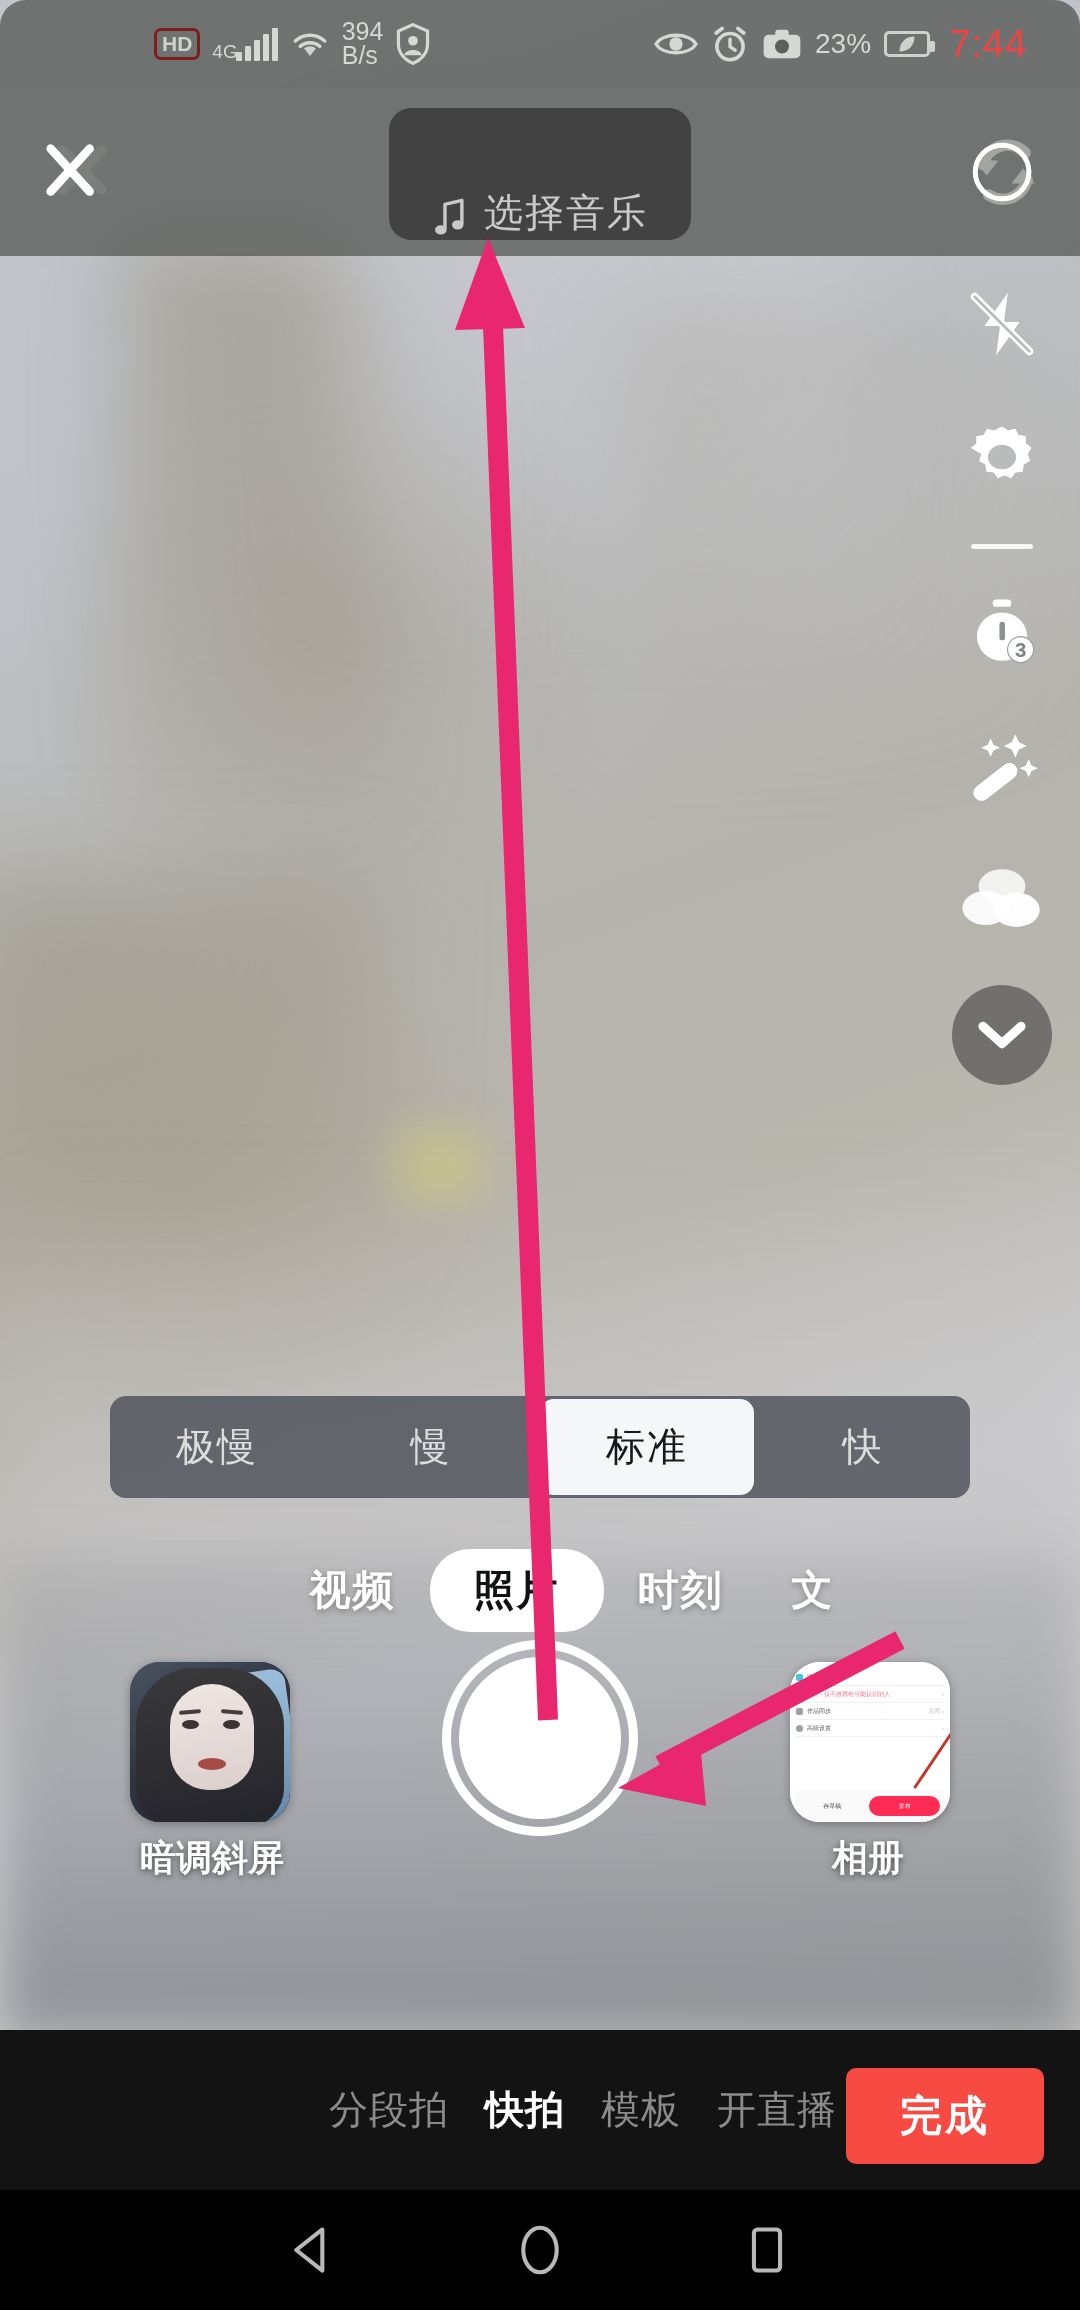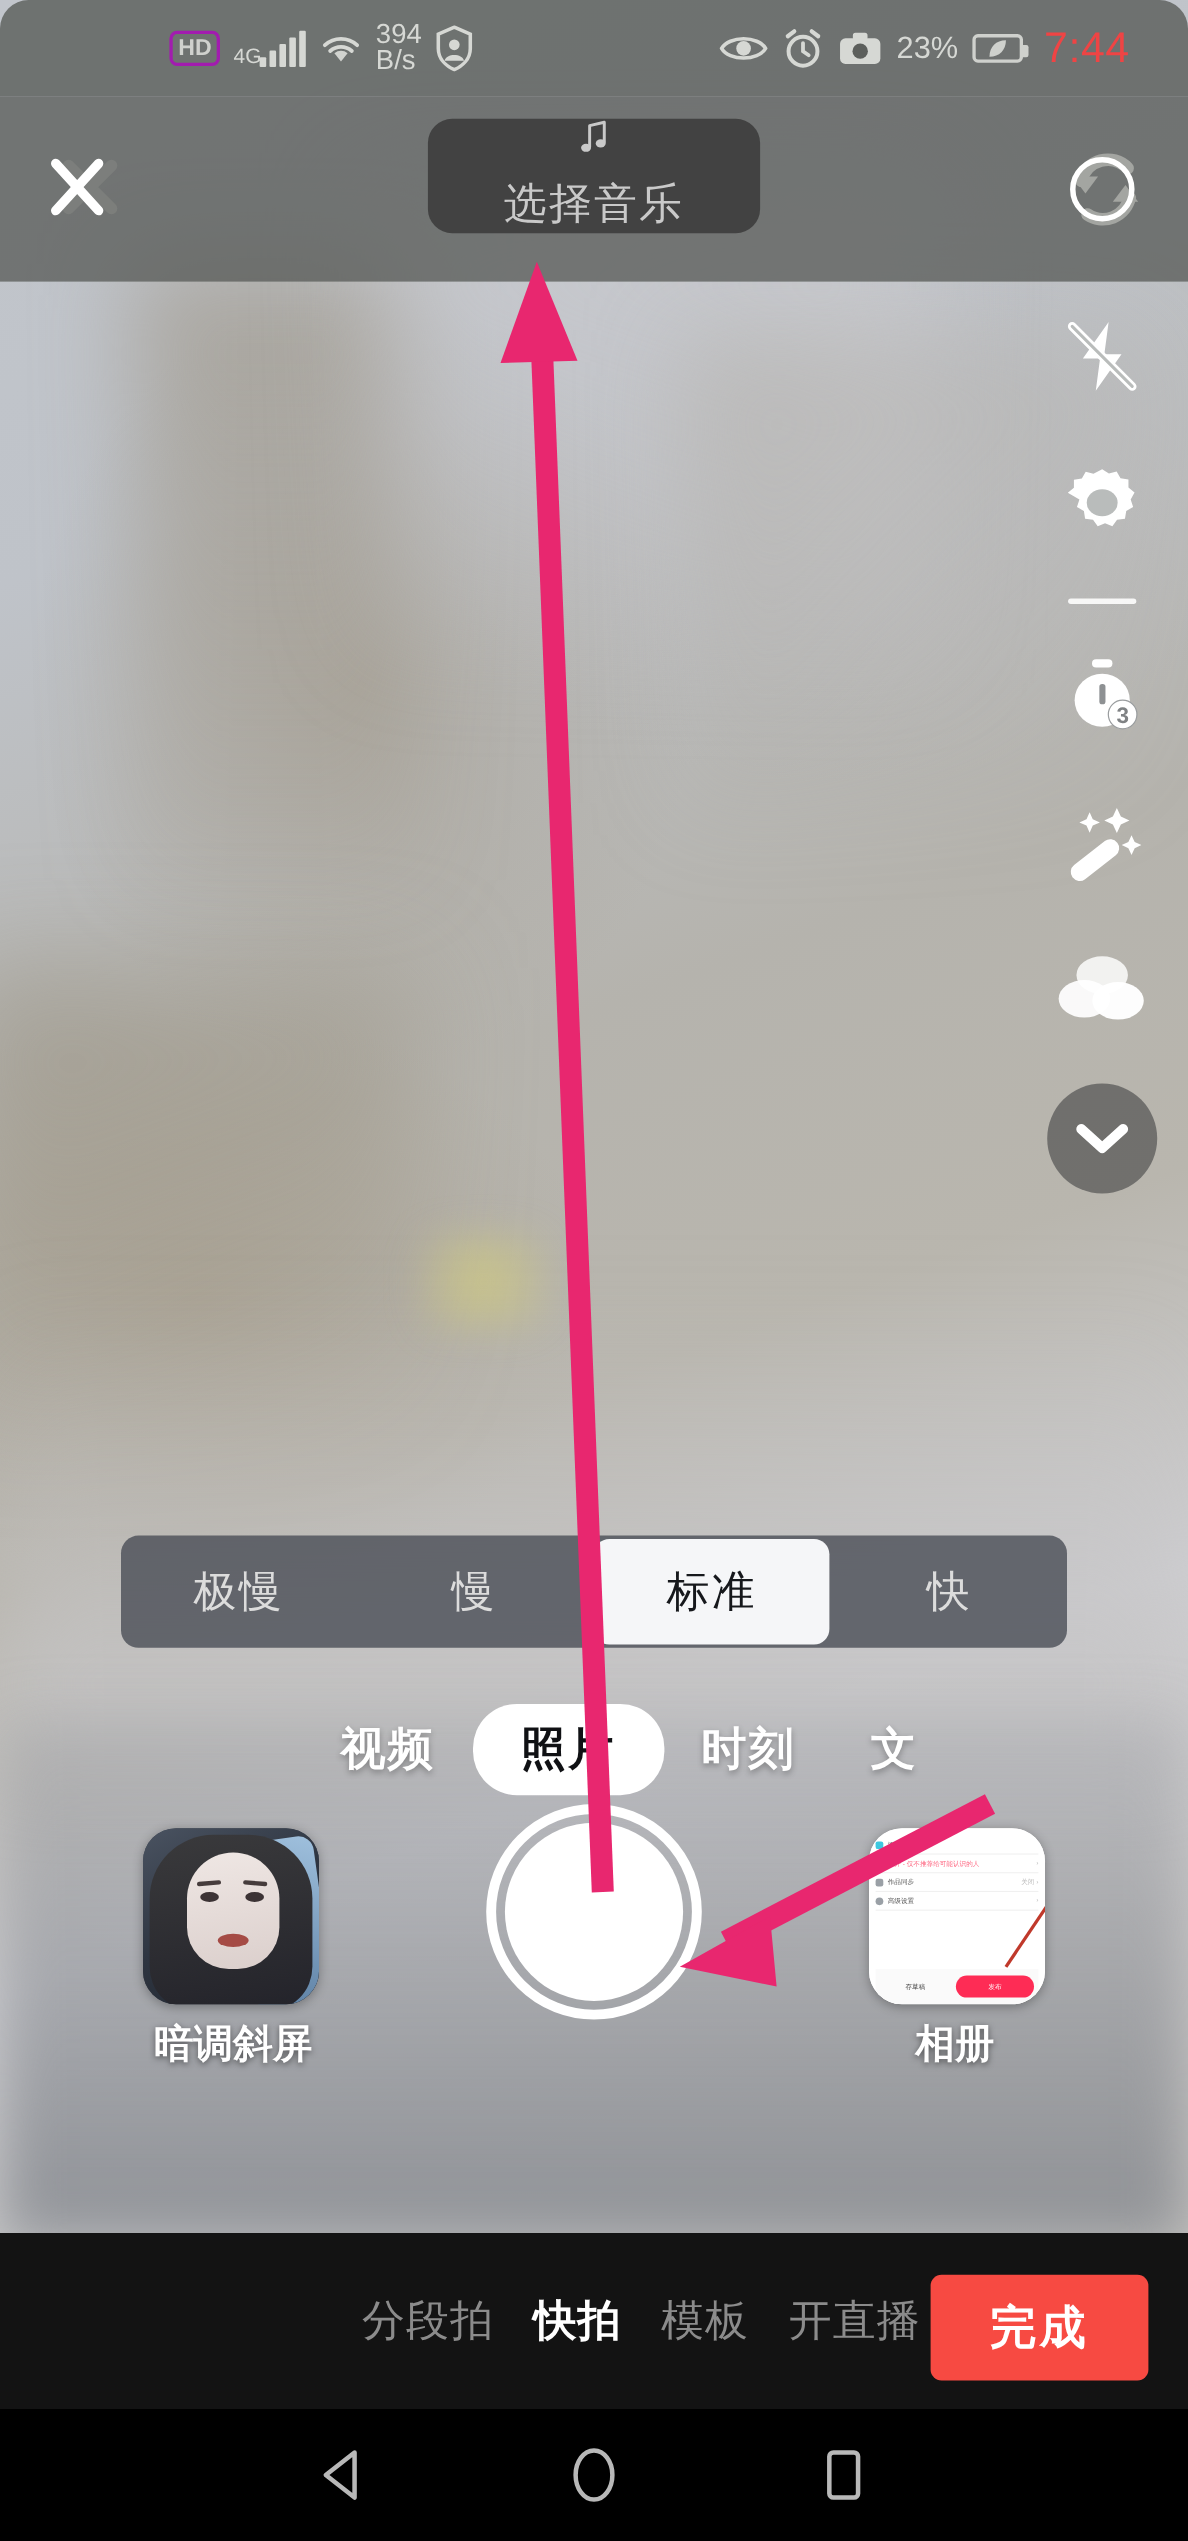--- a/index.html
+++ b/index.html
@@ -62,7 +62,7 @@
   .sb-left{display:flex;align-items:center;gap:12px;margin-left:120px;}
   .sb-right{display:flex;align-items:center;gap:13px;margin-left:auto;margin-right:19px;}
   .hd-box{
-    border:3px solid #a21caf;border-radius:7px;
+    border:3px solid #7f1d1d;border-radius:7px;
     font-size:21px;font-weight:bold;padding:1px 5px;line-height:1.1;
     color:#cfd1cd;
   }

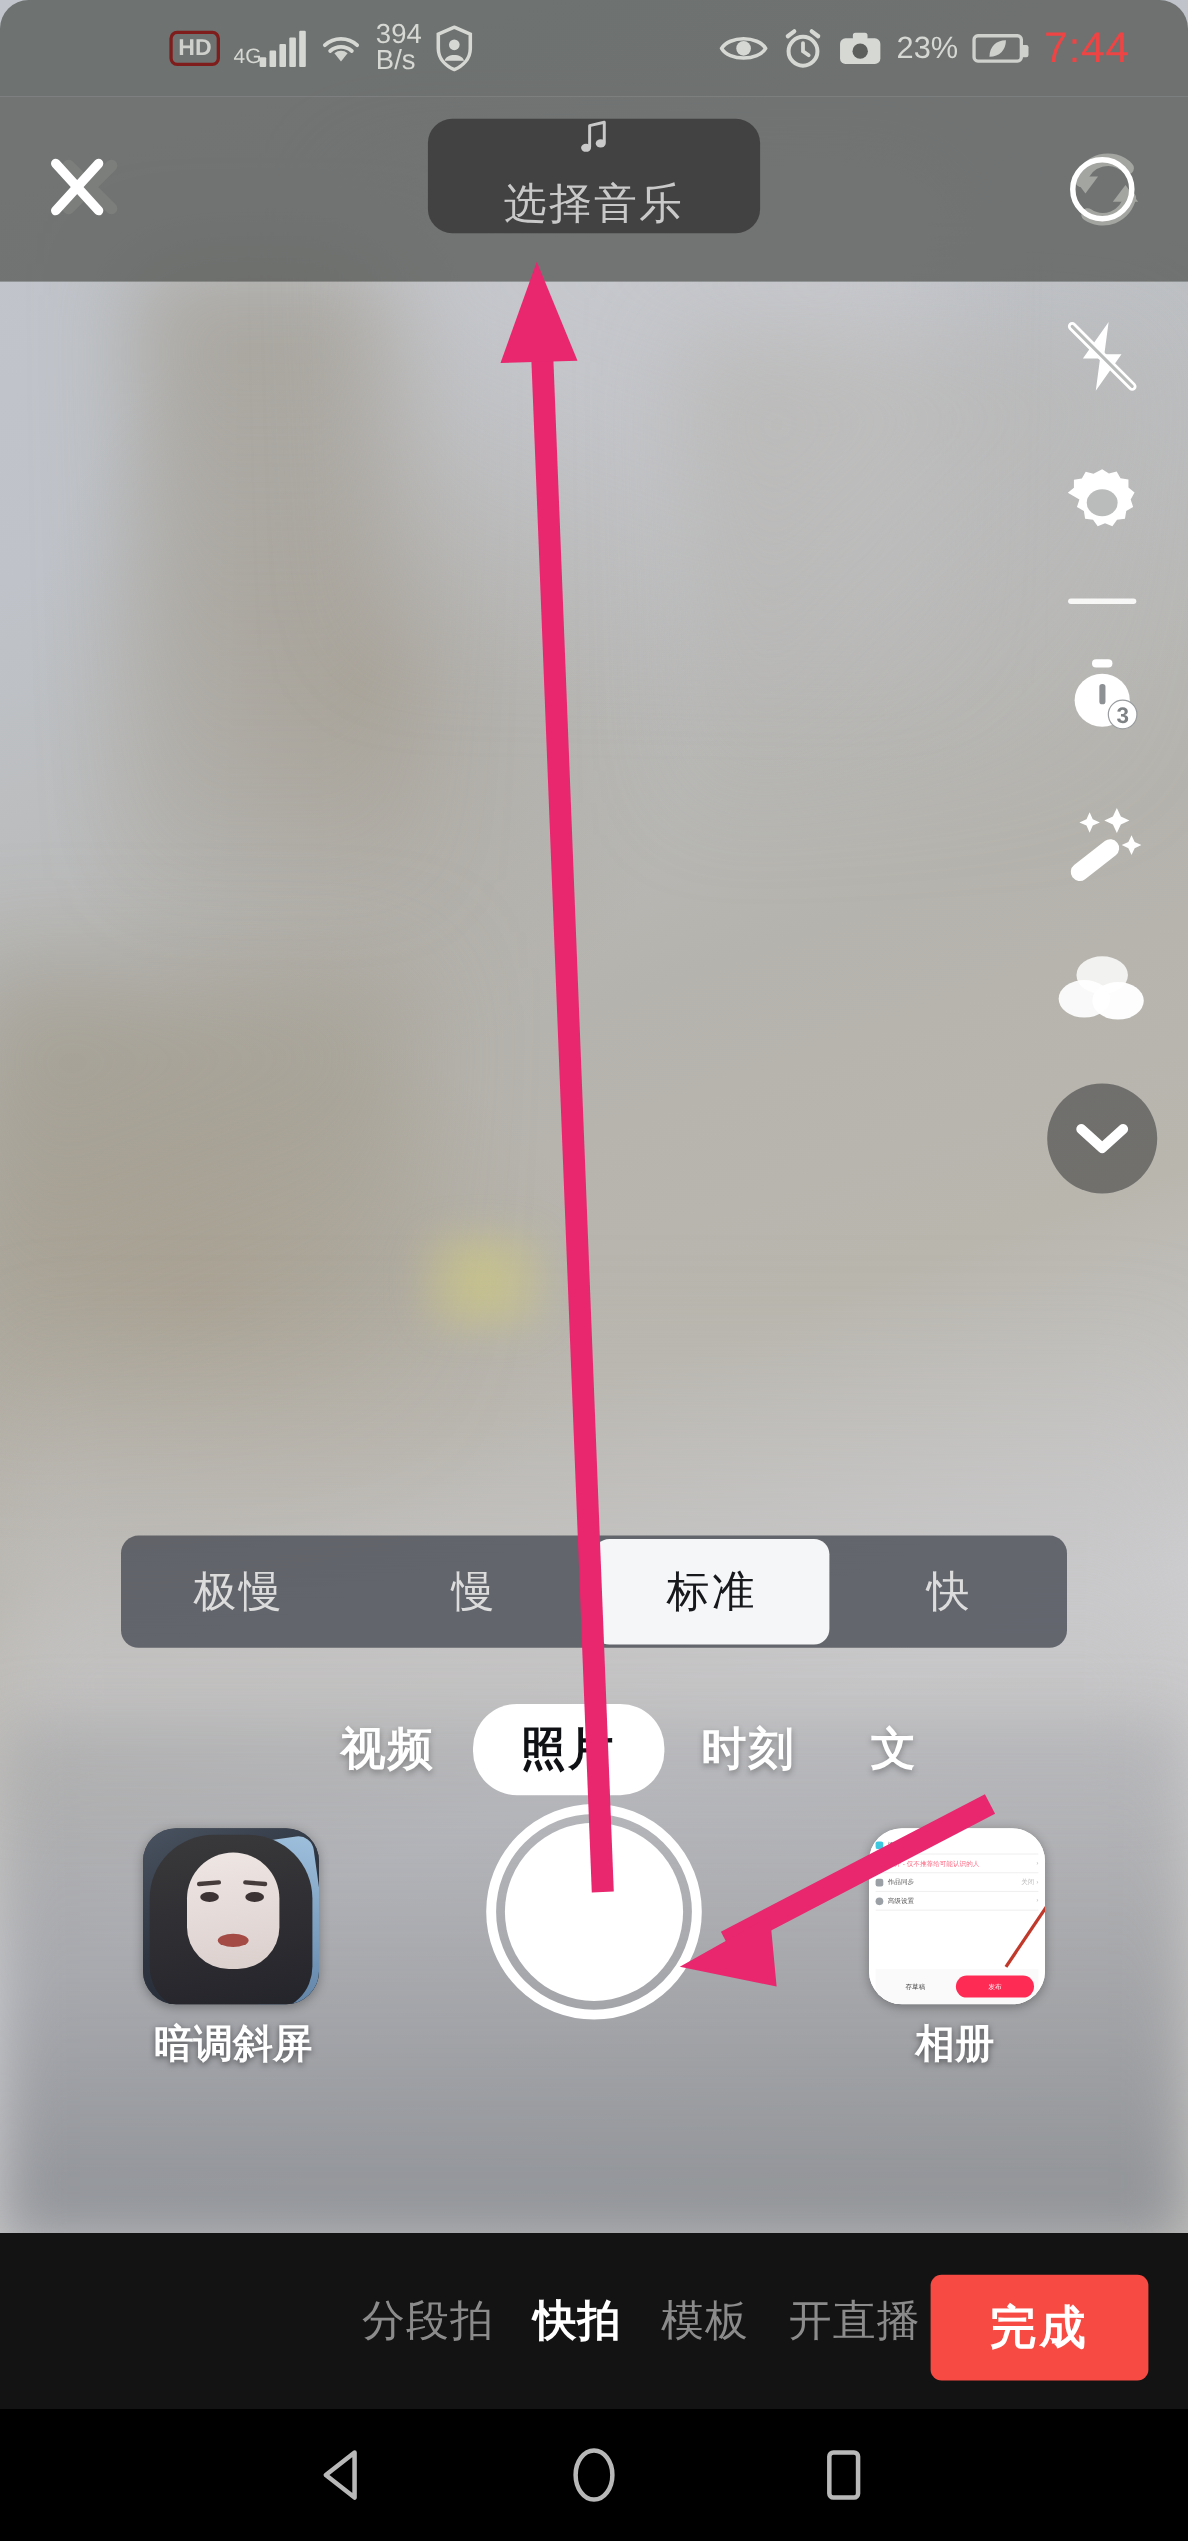--- a/index.html
+++ b/index.html
@@ -96,11 +96,10 @@
   }
   #music-btn{
     position:absolute;left:50%;transform:translateX(-50%);top:20px;
-    width:302px;height:104px;border-radius:22px;
+    width:302px;height:132px;border-radius:22px;
     background:rgba(62,62,62,0.93);
-    display:flex;align-items:center;justify-content:center;gap:16px;
+    display:flex;align-items:flex-end;justify-content:center;gap:16px;
     cursor:pointer;
-    flex-direction:column;
   }
   #music-btn .mlabel{color:#c9c9c9;font-size:39px;letter-spacing:2px;}
   #flip-btn{

